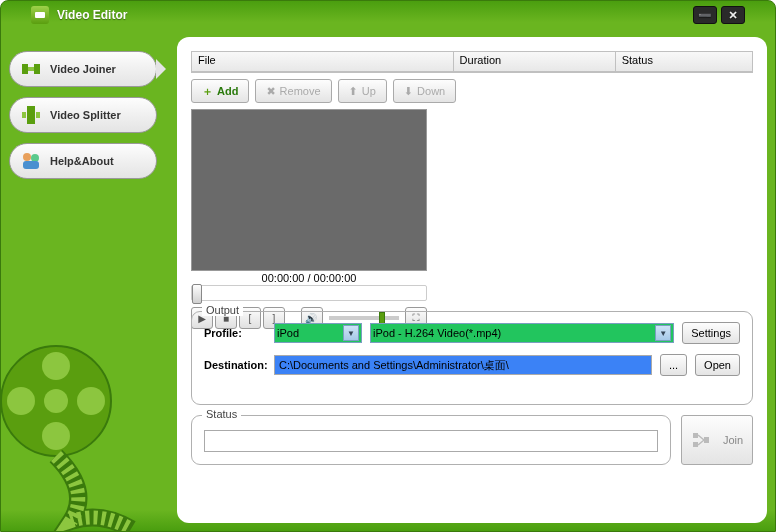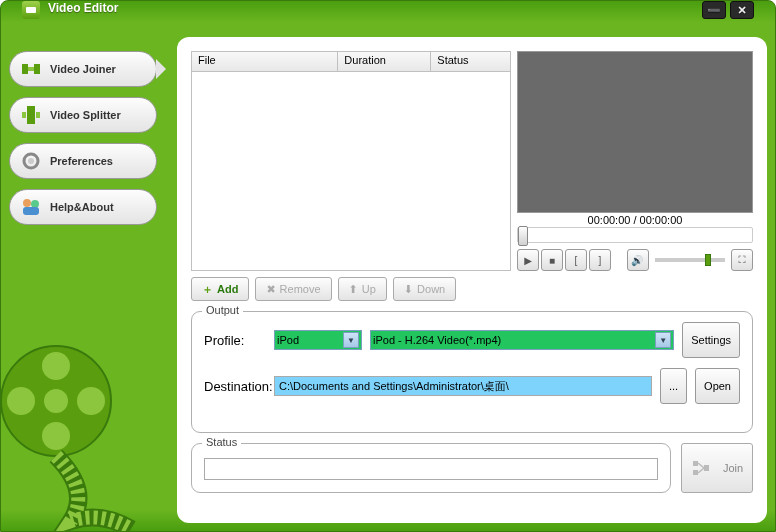--- a/index.html
+++ b/index.html
@@ -22,8 +22,8 @@
 .titlebar {
   height: 28px;
   display: flex;
-  align-items: flex-start;
-  padding: 0 21px;
+  align-items: center;
+  padding: 0 30px;
   color: white;
   font-weight: bold;
   font-size: 12px;

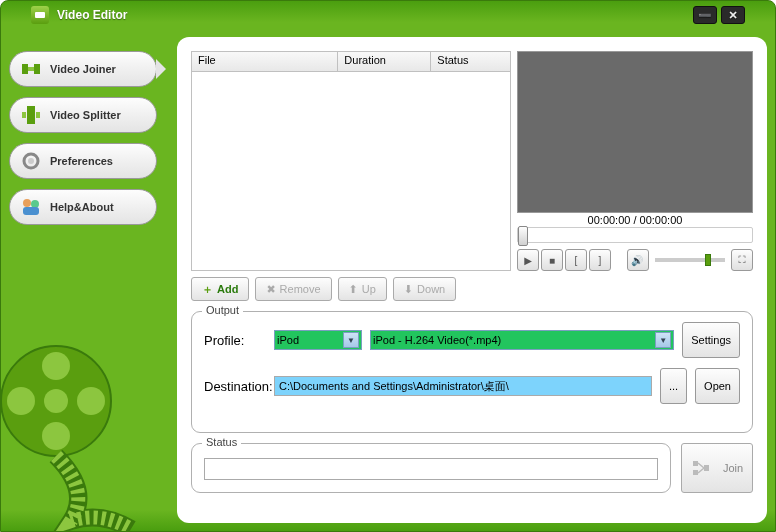--- a/index.html
+++ b/index.html
@@ -107,6 +107,7 @@
   display:flex;
   gap:6px;
   height:250px;
+  flex-direction:column;
 }
 .file-list-area {
   flex:1;

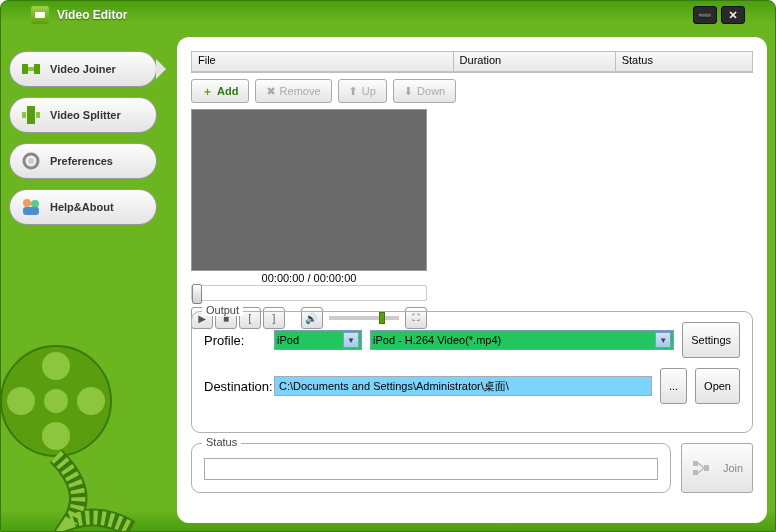--- a/index.html
+++ b/index.html
@@ -337,15 +337,6 @@
         <span>Video Splitter</span>
       </div>
 
-      <div class="side-btn">
-        <div class="side-icon">
-          <svg width="20" height="20" viewBox="0 0 20 20">
-              <circle cx="10" cy="10" r="7" fill="none" stroke="#888" stroke-width="3"></circle>
-              <circle cx="10" cy="10" r="3" fill="#ccc"></circle>
-            </svg>
-        </div>
-        <span>Preferences</span>
-      </div>
 
       <div class="side-btn">
         <div class="side-icon">

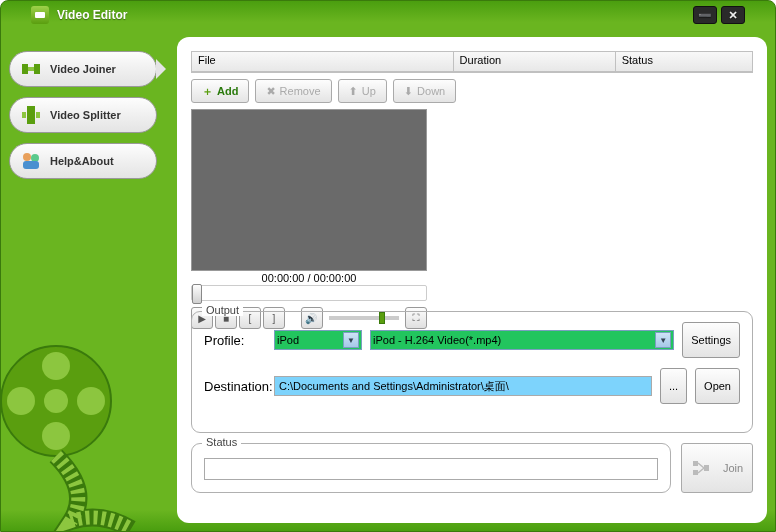--- a/index.html
+++ b/index.html
@@ -233,7 +233,7 @@
   margin-bottom:10px;
 }
 .output-row:last-child { margin-bottom:16px; }
-.out-label { width:62px; font-size:13px; }
+.out-label { width:62px; font-size:11px;font-weight:bold; }
 .select-box {
   height:20px;
   border:1px solid #7a9ec0;

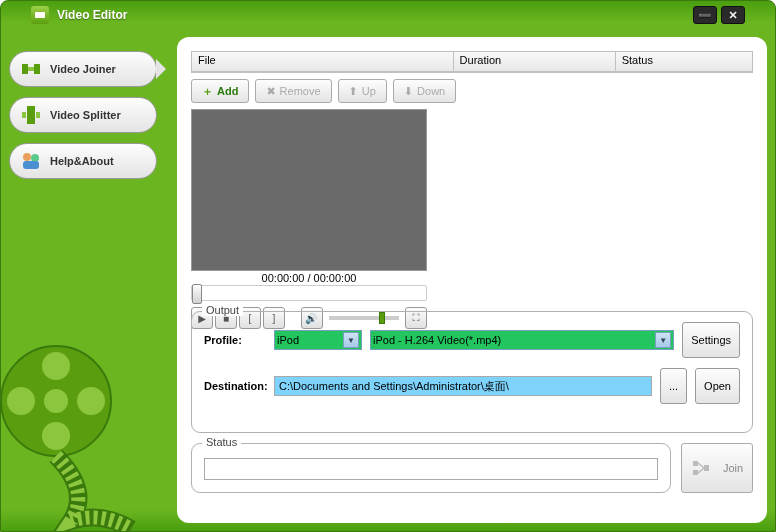--- a/index.html
+++ b/index.html
@@ -260,7 +260,7 @@
   flex:1;
 }
 .small-btn {
-  height:36px;
+  height:22px;
   padding:0 8px;
   background:linear-gradient(#fdfdfd,#e4e4e4);
   border:1px solid #999;

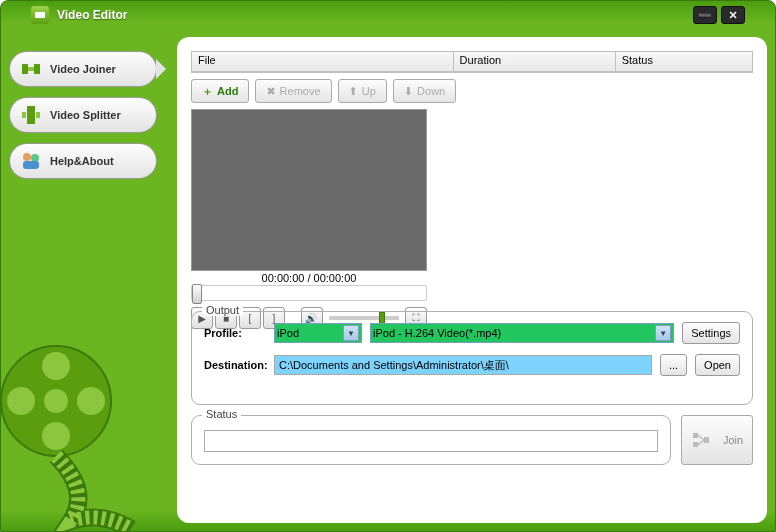--- a/index.html
+++ b/index.html
@@ -254,7 +254,7 @@
 .text-input {
   height:20px;
   border:1px solid #aaa;
-  background:#7dd3fc;
+  background:#3b82f6;
   font-size:11px;
   padding:2px 4px;
   flex:1;

